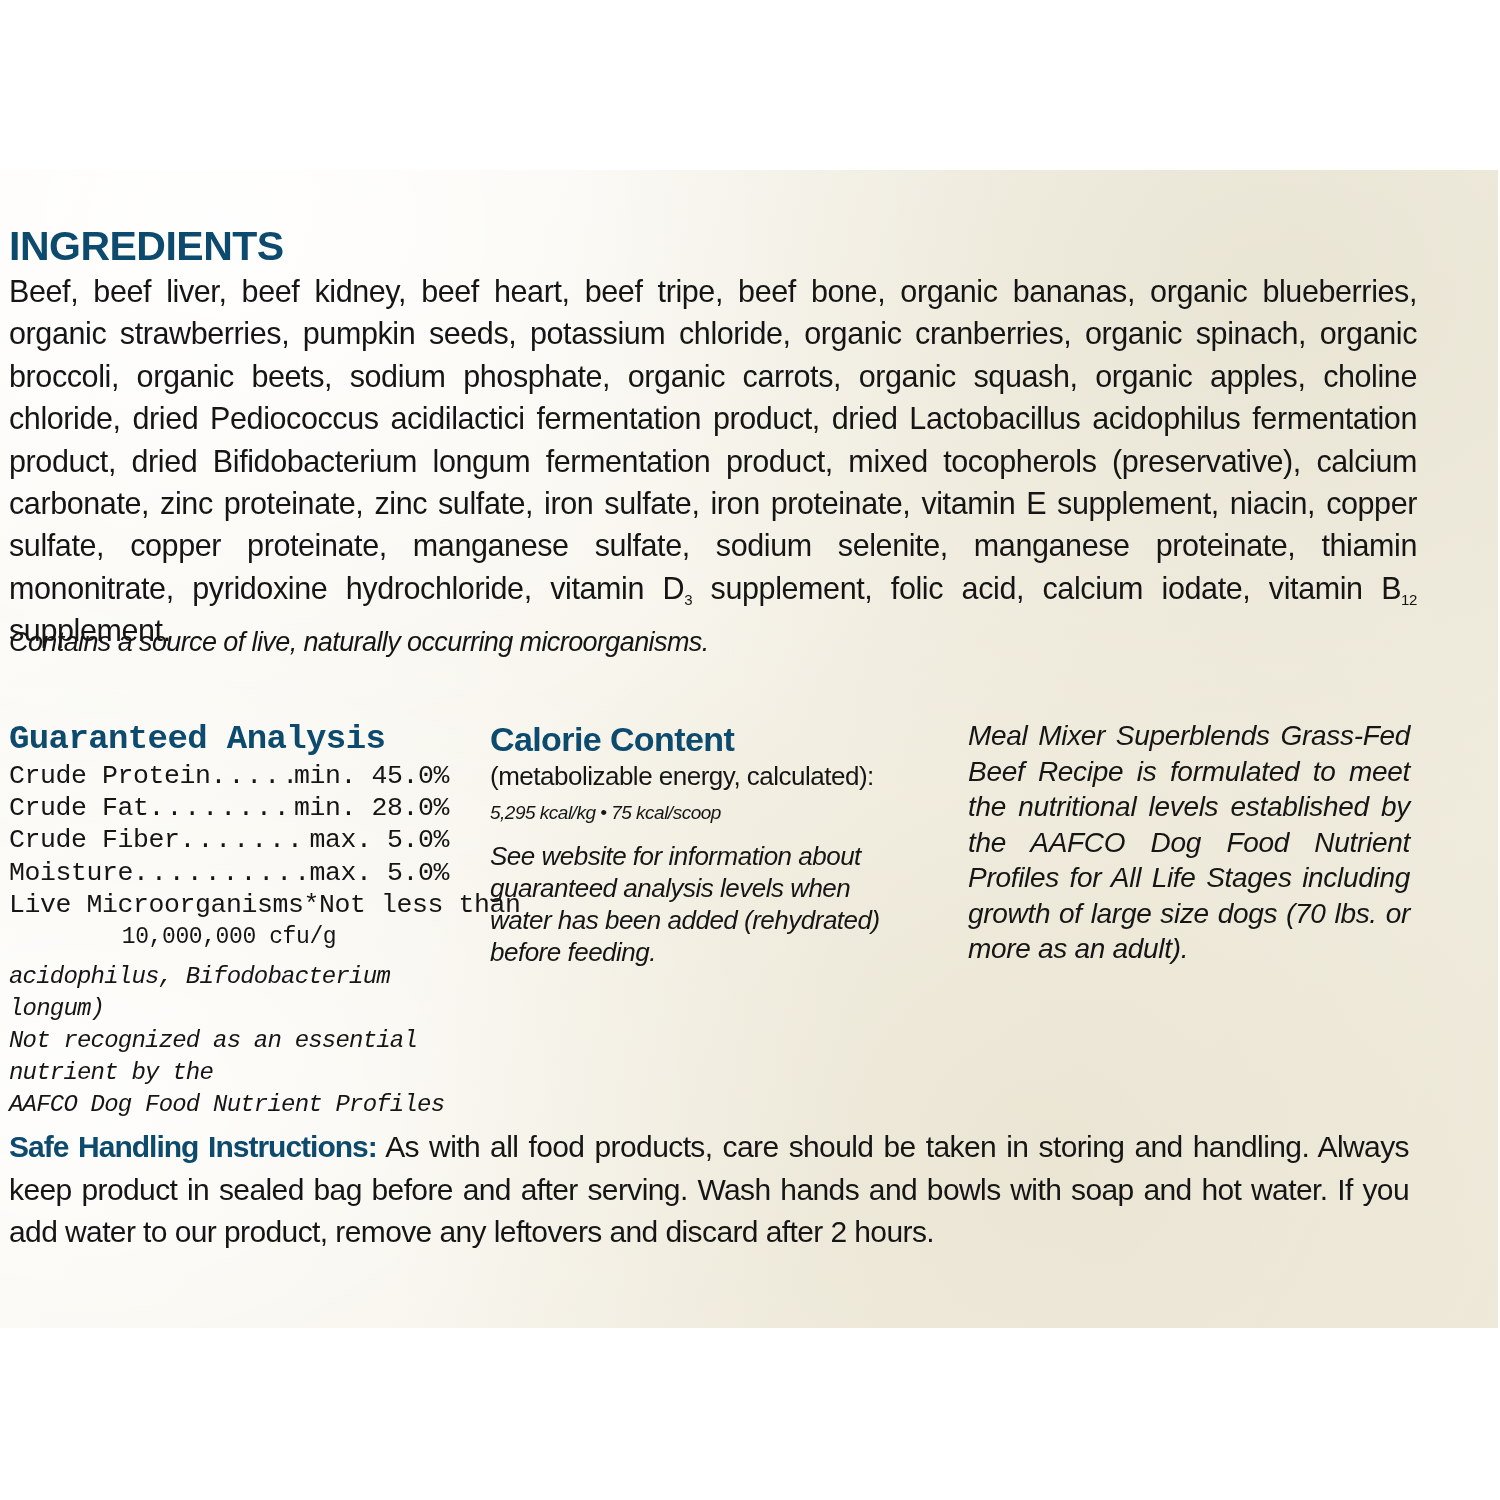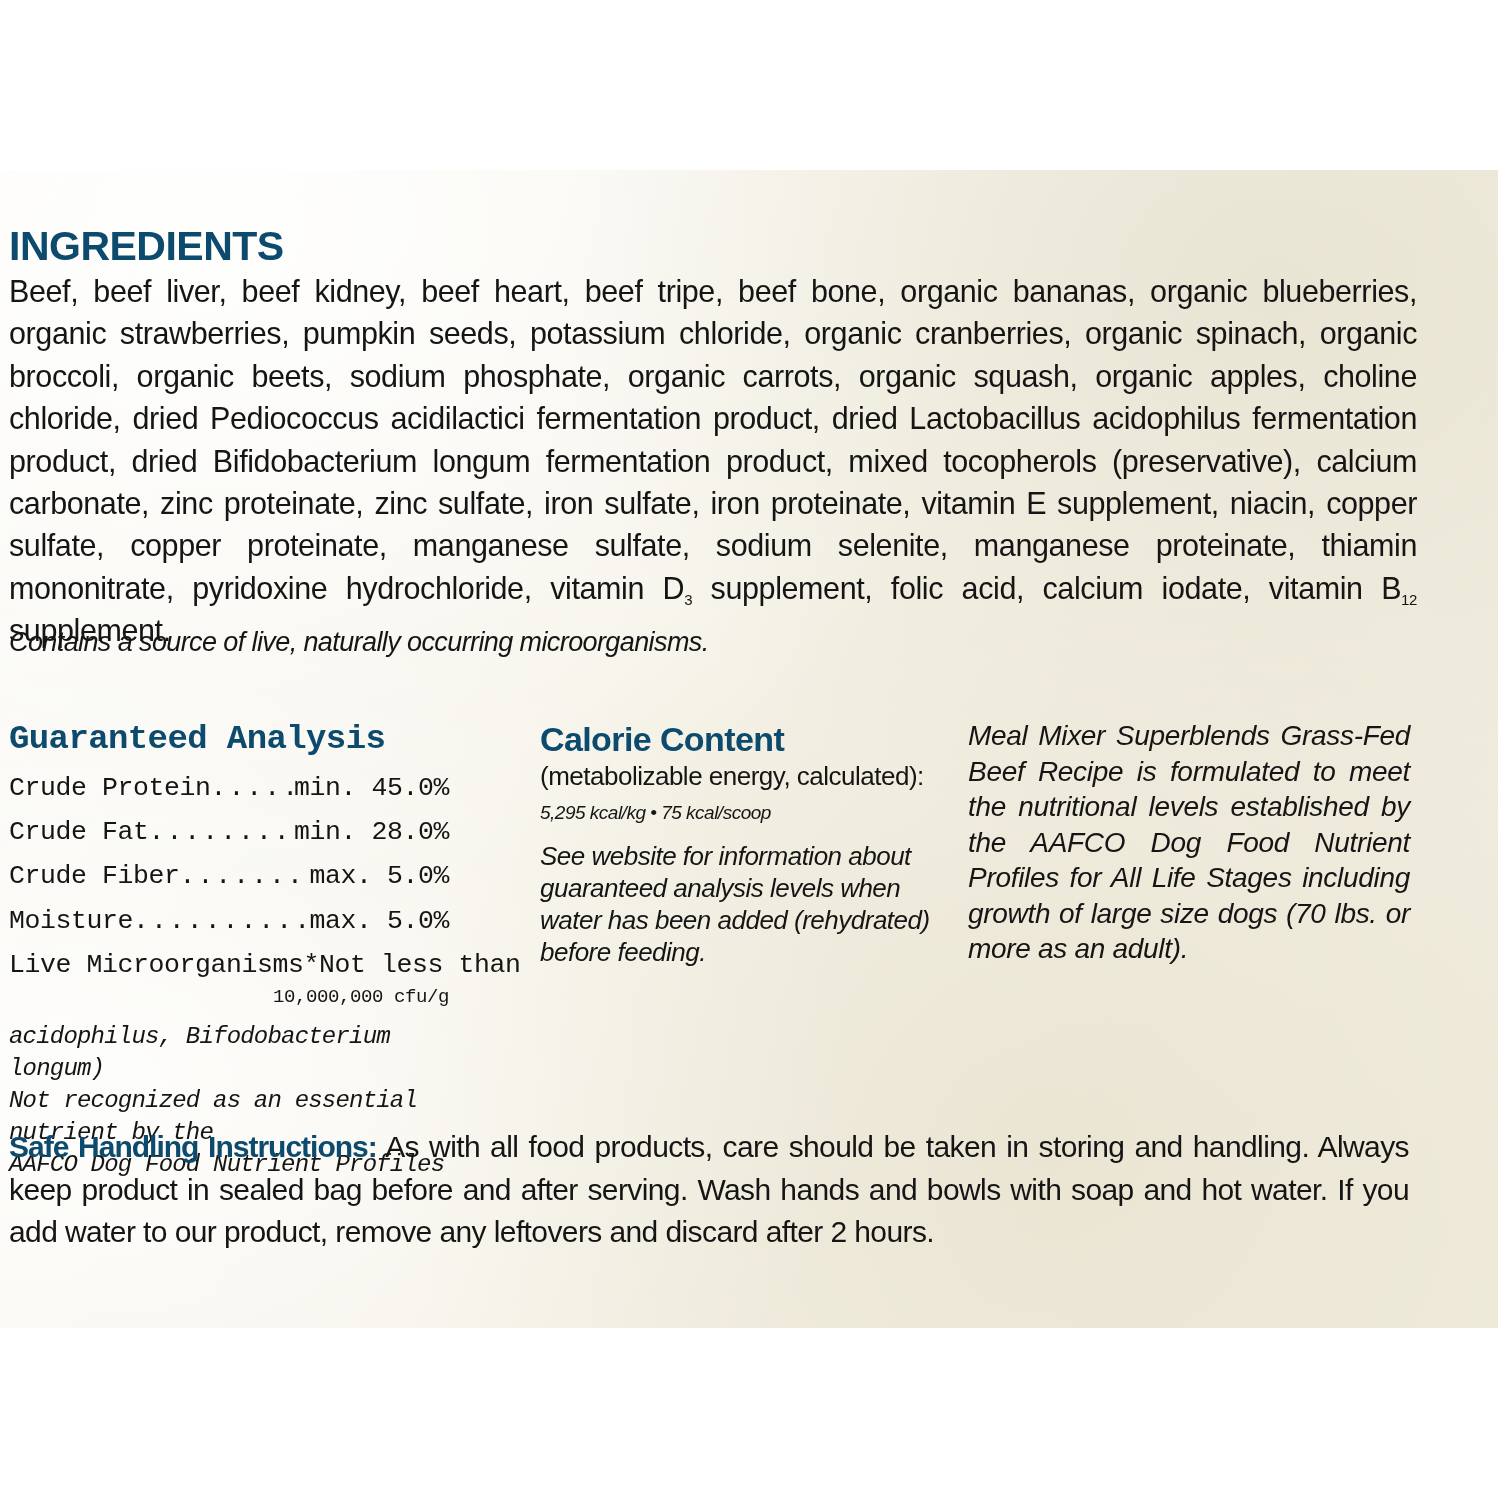--- a/index.html
+++ b/index.html
@@ -41,7 +41,7 @@
     .ga-row-cont { text-align: right; font-size: 19px; line-height: 32px; letter-spacing: -0.4px; }
     .ga-foot { margin-top: 8px; font-size: 24px; font-style: italic; line-height: 32px; letter-spacing: -0.8px; }
     .ga-foot .justify { text-align: justify; text-align-last: justify; display: block; }
-    .cc { position: absolute; left: 540px; top: 720px; width: 410px; }
+    .cc { position: absolute; left: 490px; top: 720px; width: 410px; }
     .cc-sub { font-size: 26px; line-height: 36px; letter-spacing: -0.5px; margin-top: 0; }
     .cc-val { font-size: 19px; line-height: 38px; letter-spacing: -0.5px; font-style: italic; }
     .cc-note { margin-top: 8px; font-size: 26px; font-style: italic; line-height: 32px; letter-spacing: -0.5px; }

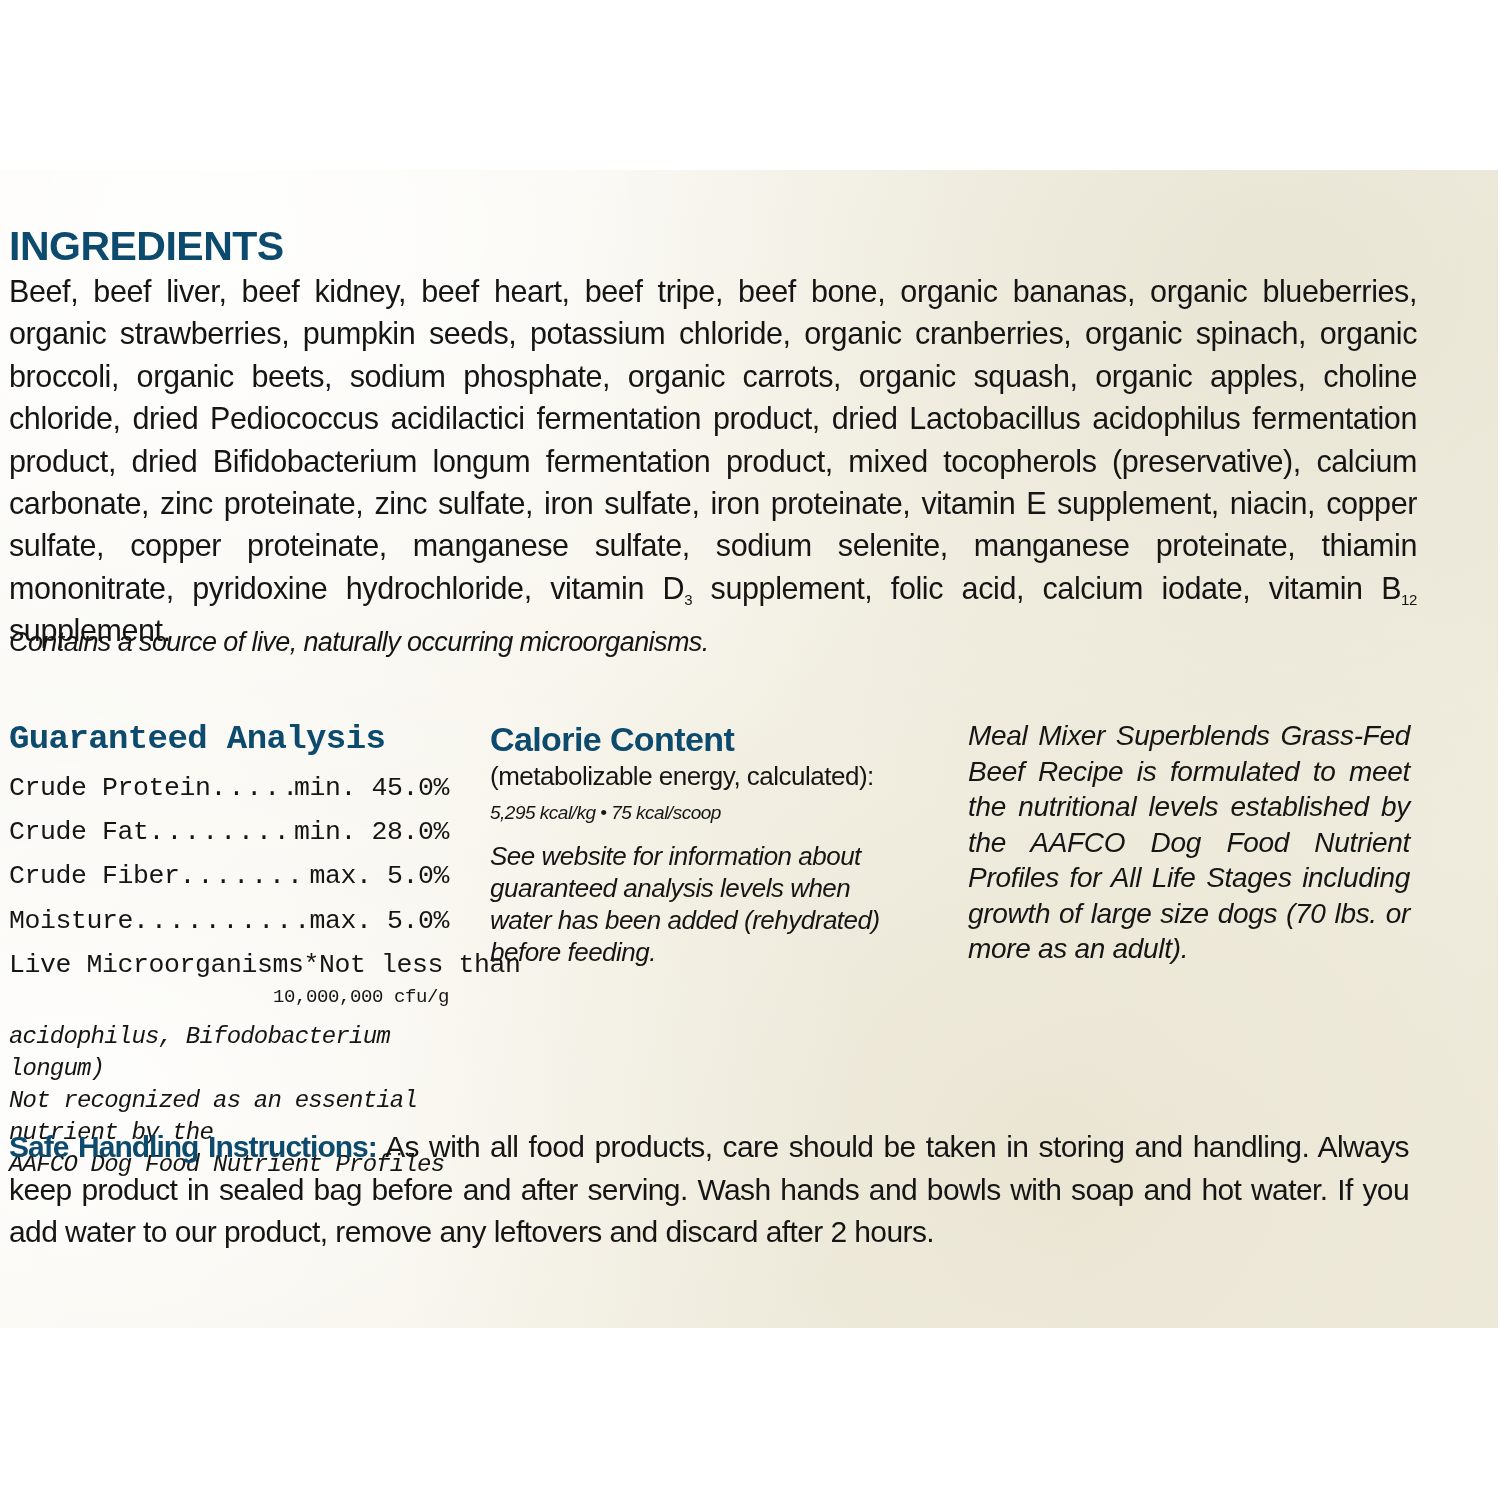--- a/index.html
+++ b/index.html
@@ -37,7 +37,7 @@
     .ga-row .name { flex: 0 0 auto; }
     .ga-row .dots { flex: 1 1 auto; overflow: hidden; letter-spacing: 2px; }
     .ga-row .dots::before { content: "........................................................................................"; }
-    .ga-row .val { flex: 0 0 auto; margin-top: 12px; }
+    .ga-row .val { flex: 0 0 auto; }
     .ga-row-cont { text-align: right; font-size: 19px; line-height: 32px; letter-spacing: -0.4px; }
     .ga-foot { margin-top: 8px; font-size: 24px; font-style: italic; line-height: 32px; letter-spacing: -0.8px; }
     .ga-foot .justify { text-align: justify; text-align-last: justify; display: block; }

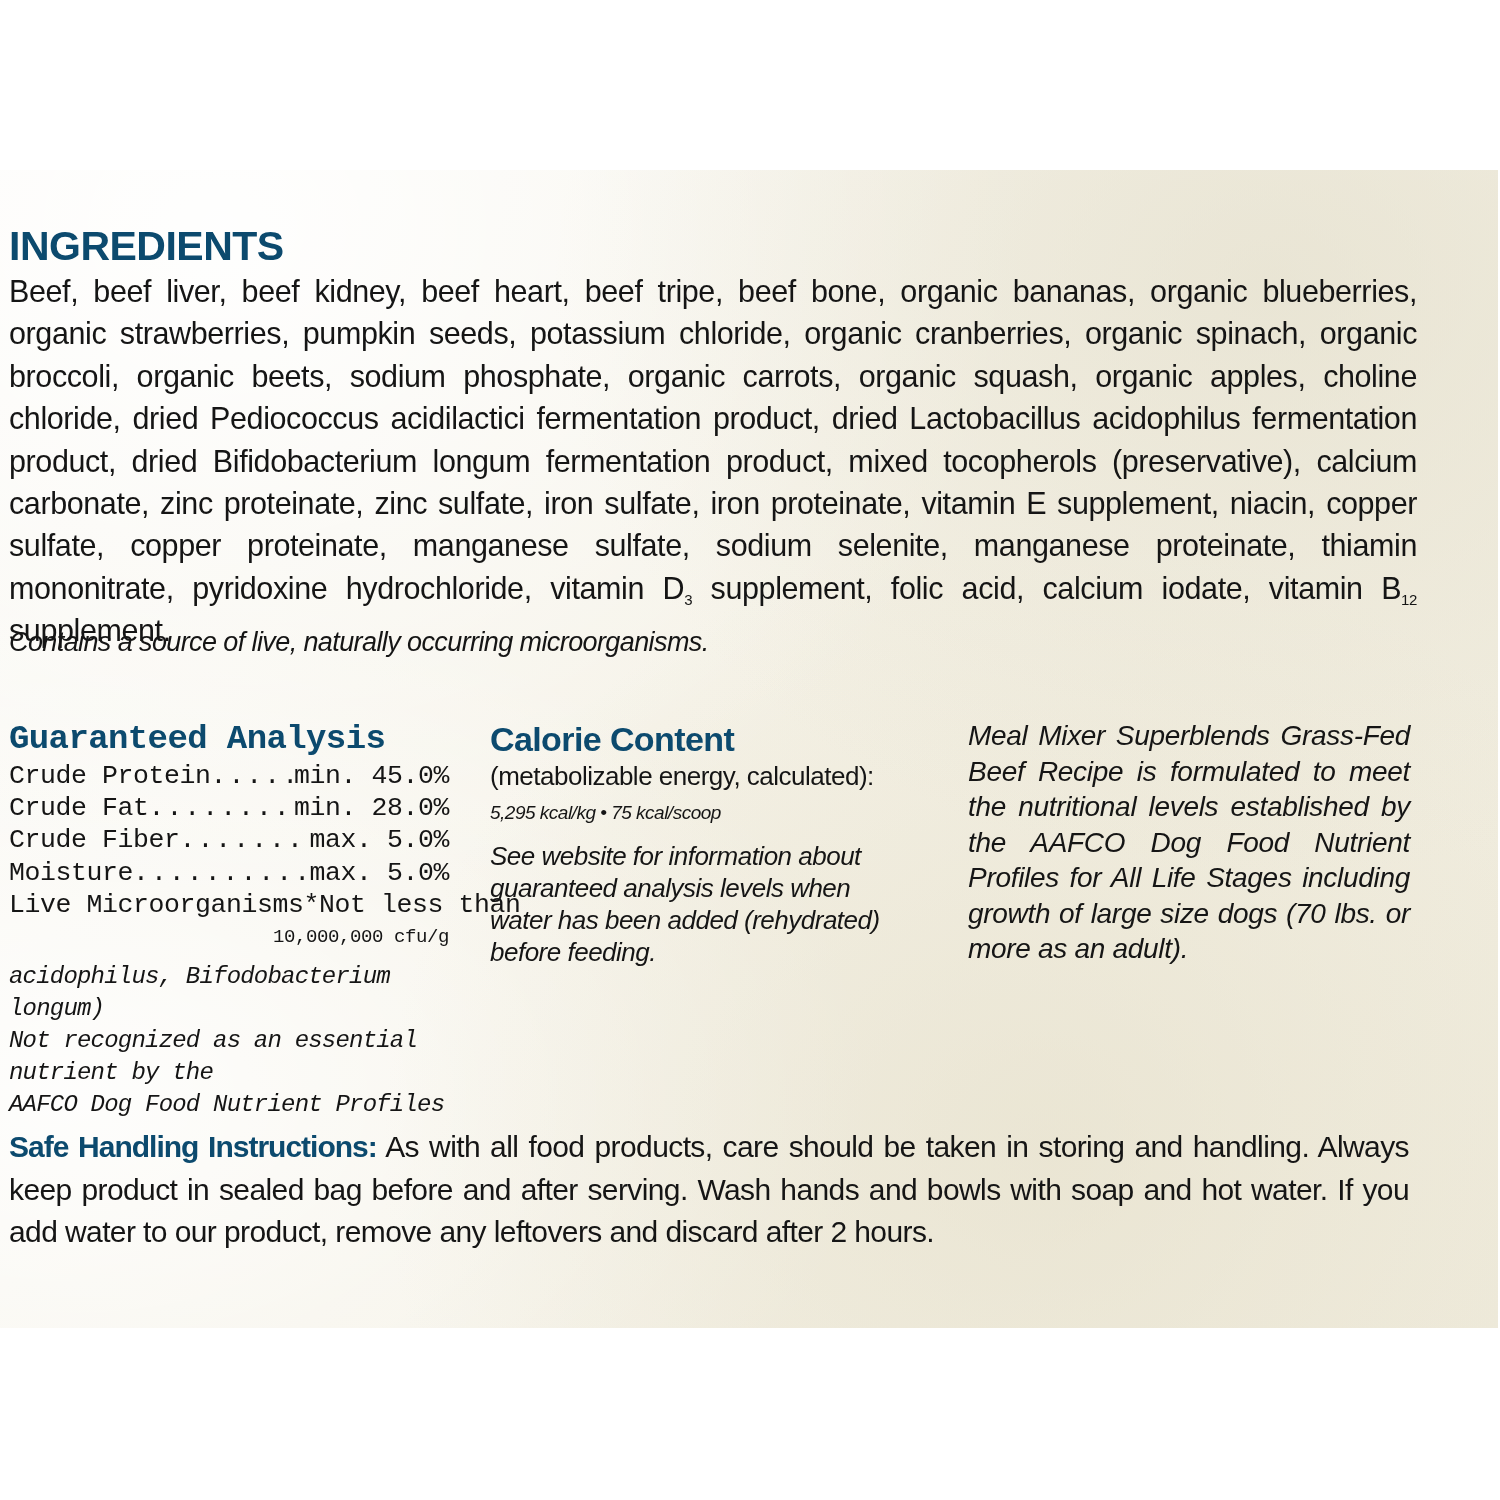--- a/index.html
+++ b/index.html
@@ -38,7 +38,7 @@
     .ga-row .dots { flex: 1 1 auto; overflow: hidden; letter-spacing: 2px; }
     .ga-row .dots::before { content: "........................................................................................"; }
     .ga-row .val { flex: 0 0 auto; }
-    .ga-row-cont { text-align: right; font-size: 19px; line-height: 32px; letter-spacing: -0.4px; }
+    .ga-row-cont { text-align: center; font-size: 23px; line-height: 32px; letter-spacing: -0.4px; }
     .ga-foot { margin-top: 8px; font-size: 24px; font-style: italic; line-height: 32px; letter-spacing: -0.8px; }
     .ga-foot .justify { text-align: justify; text-align-last: justify; display: block; }
     .cc { position: absolute; left: 490px; top: 720px; width: 410px; }

